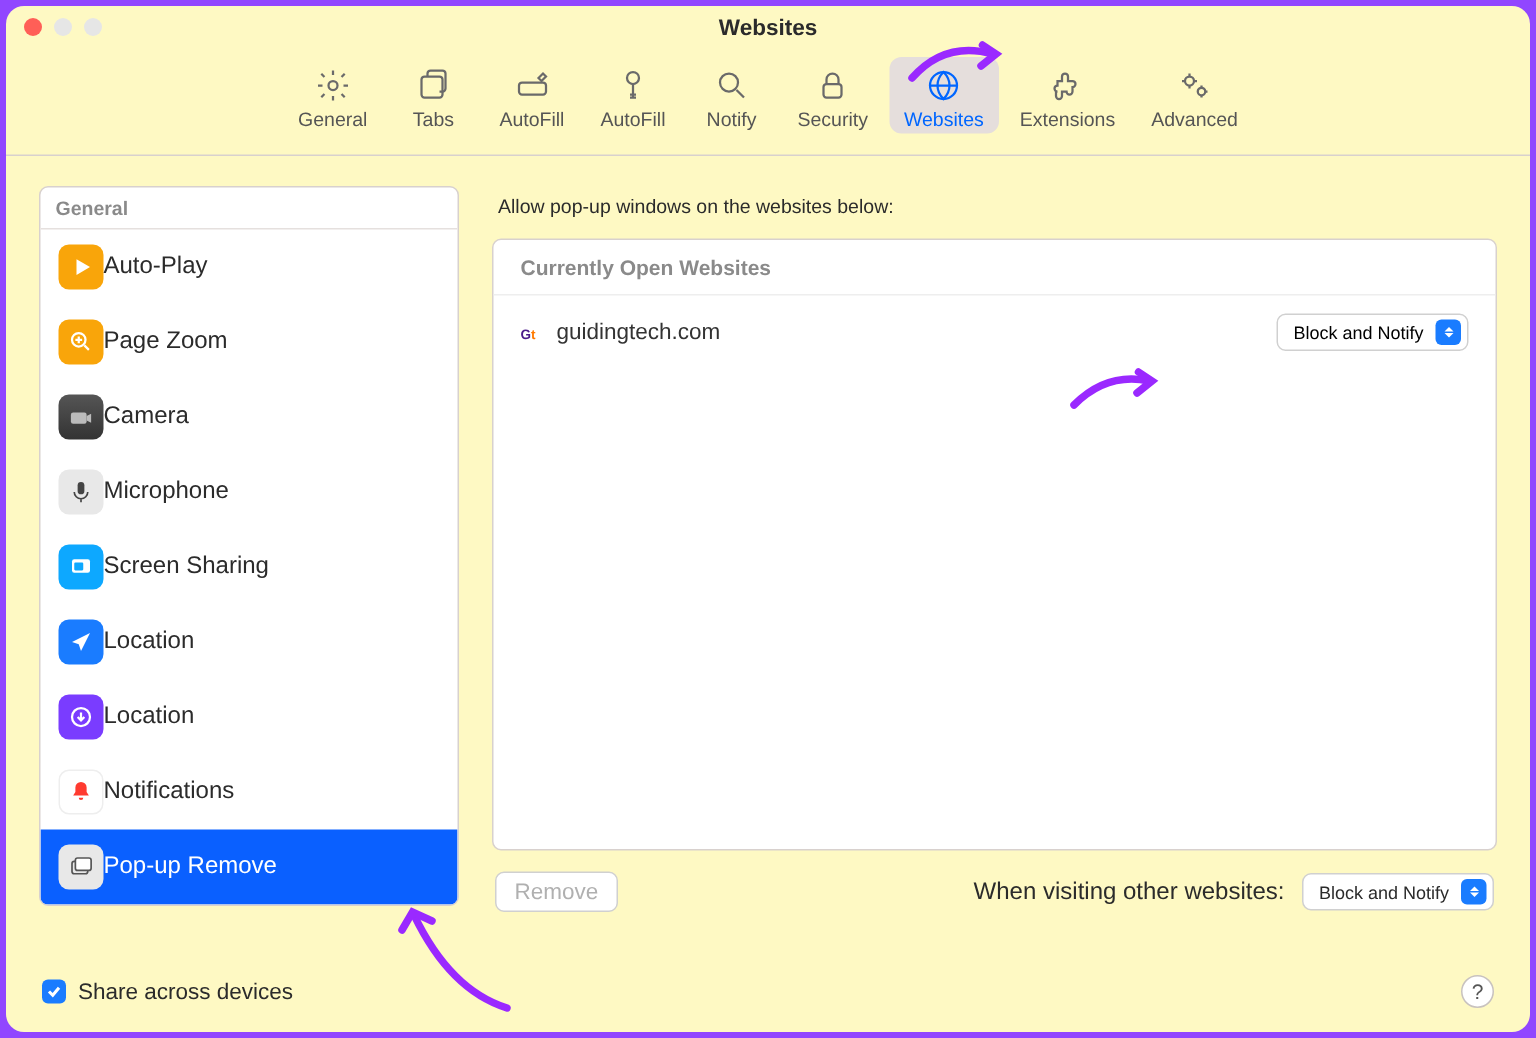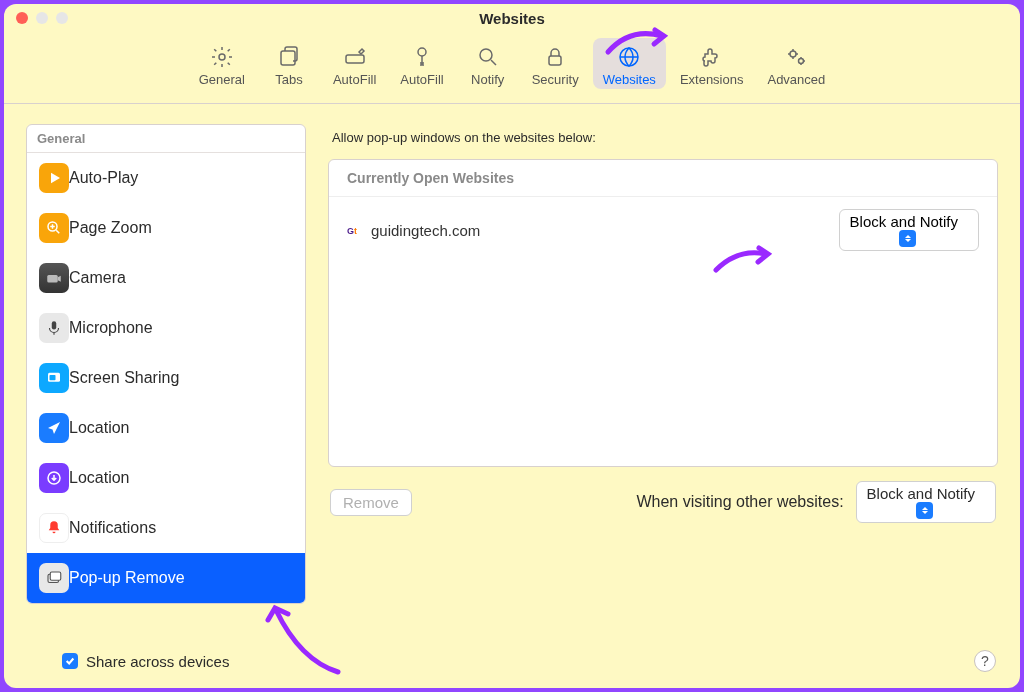--- a/index.html
+++ b/index.html
@@ -83,7 +83,7 @@
 .sites-box {
   flex: 1; background: #fff; border: 1px solid #d8d1ce; border-radius: 6px;
   display: flex; flex-direction: column; overflow: hidden;
-  height: 308px; flex: none;
+  height: 408px; flex: none;
 }
 .sites-head {
   font-size: 14px; font-weight: 600; color: #8a8a8a;

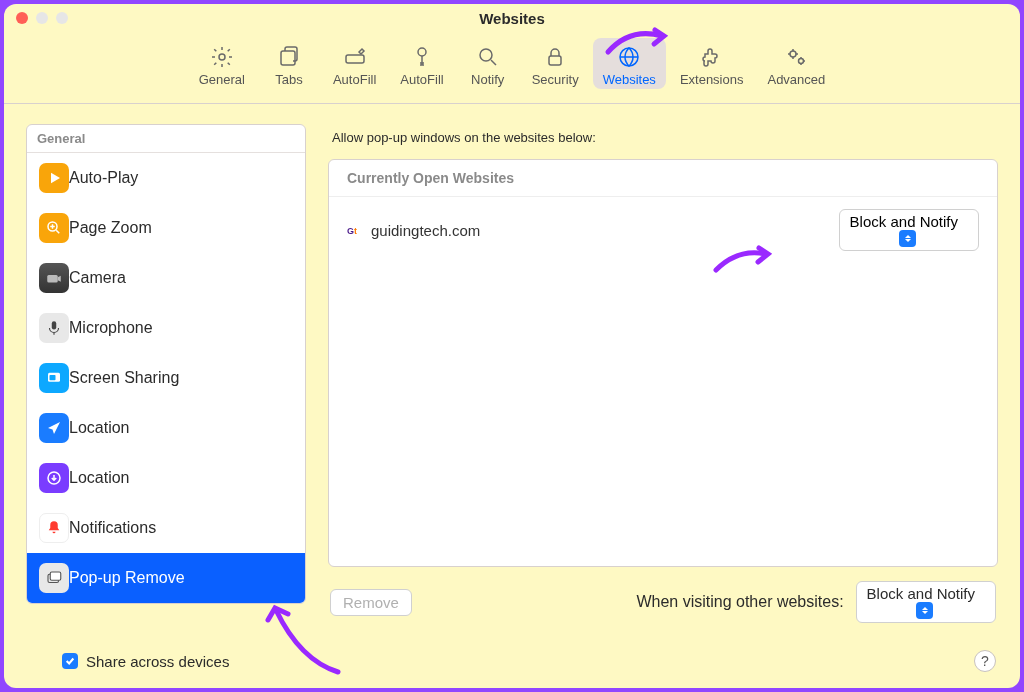--- a/index.html
+++ b/index.html
@@ -98,7 +98,7 @@
 .select {
   display: inline-flex; align-items: center;
   background: #fff; border: 1px solid #d0d0d0; border-radius: 6px;
-  padding: 3px 20px 3px 10px; font-size: 15px; flex-direction: column;
+  padding: 3px 4px 3px 10px; font-size: 12px;
 }
 .sel-caret {
   width: 17px; height: 17px; background: #1a7cff; border-radius: 4px;

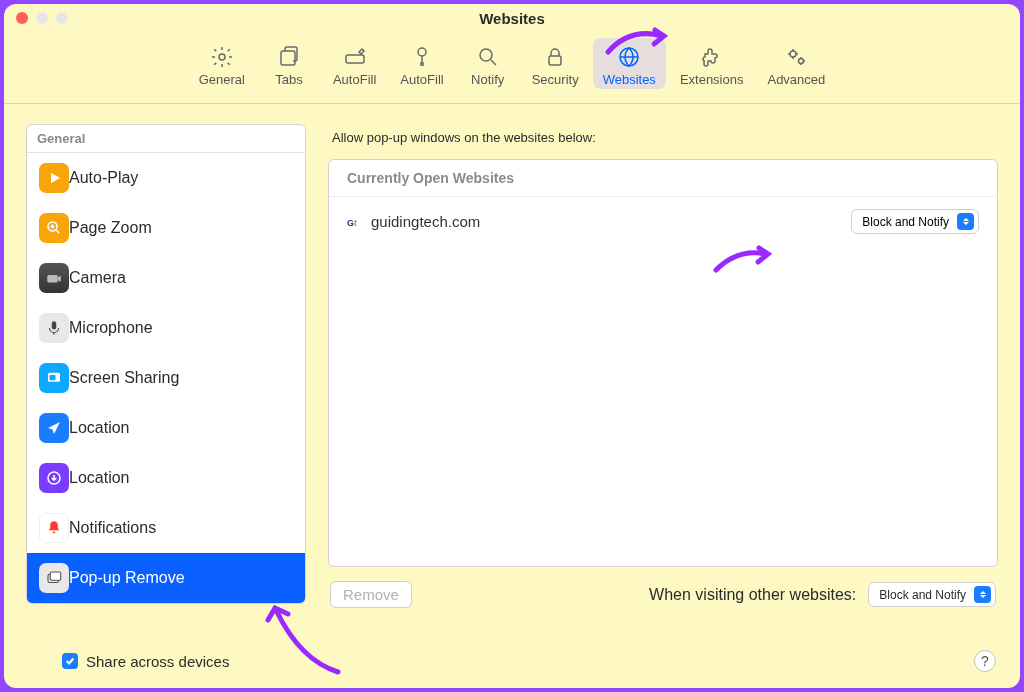--- a/index.html
+++ b/index.html
@@ -121,7 +121,6 @@
 .footer {
   display: flex; justify-content: space-between;
   padding: 12px 24px 16px;
-  margin-left: 34px;
 }
 .check-row { display: flex; align-items: center; gap: 8px; font-size: 15px; color: #2b2b2b; }
 .chk {

